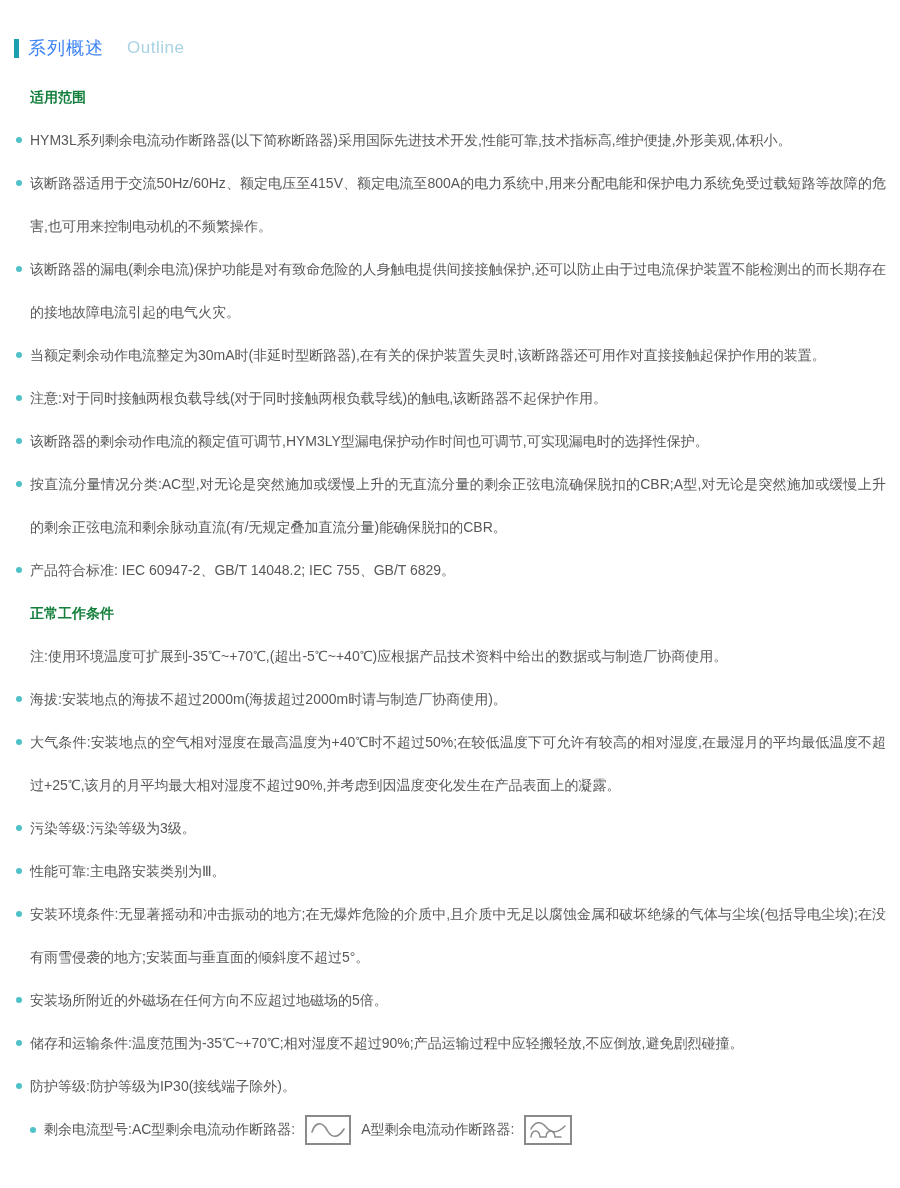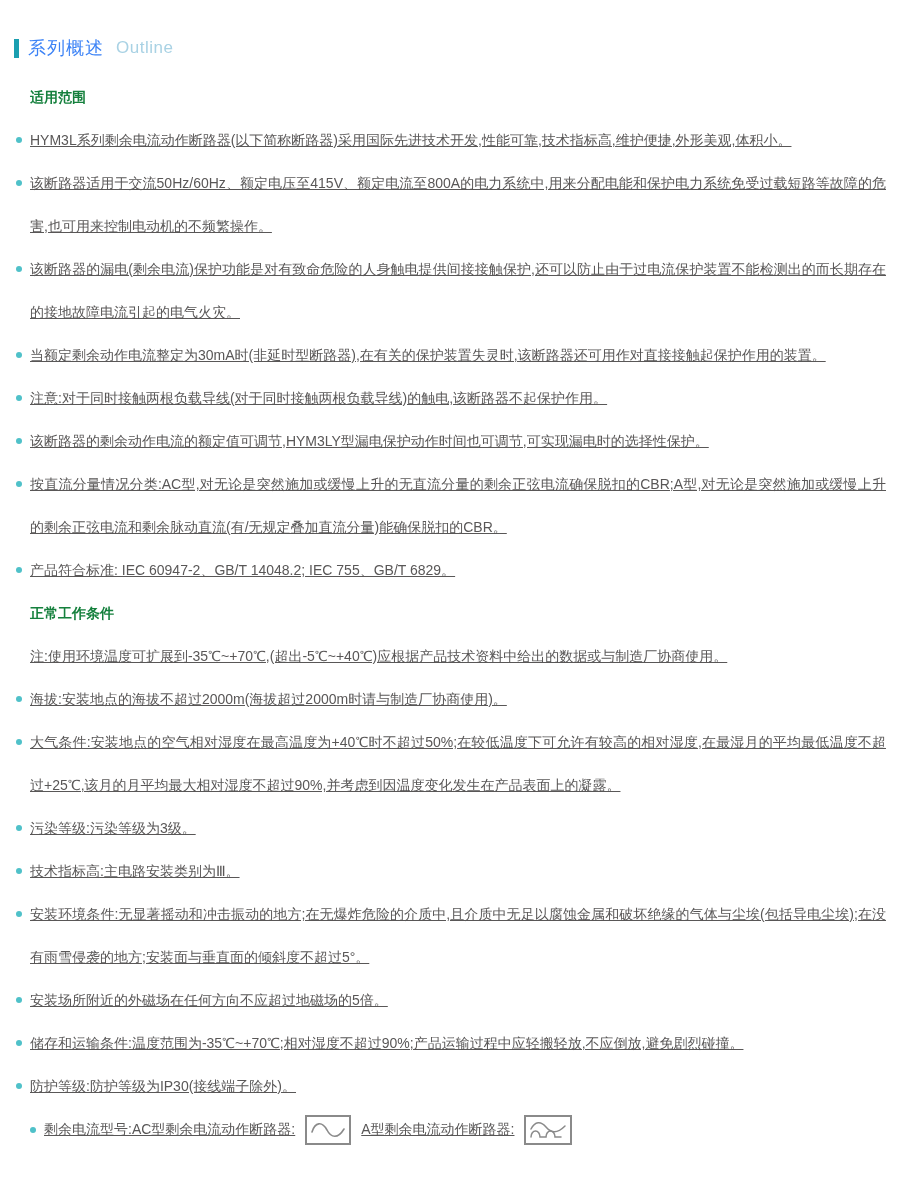--- a/index.html
+++ b/index.html
@@ -34,7 +34,7 @@
   .title-en {
     font-size: 17px;
     color: #a9d2e4;
-    margin-left: 12px;
+    margin-left: 23px;
     letter-spacing: 0.5px;
   }
   .sec-heading {

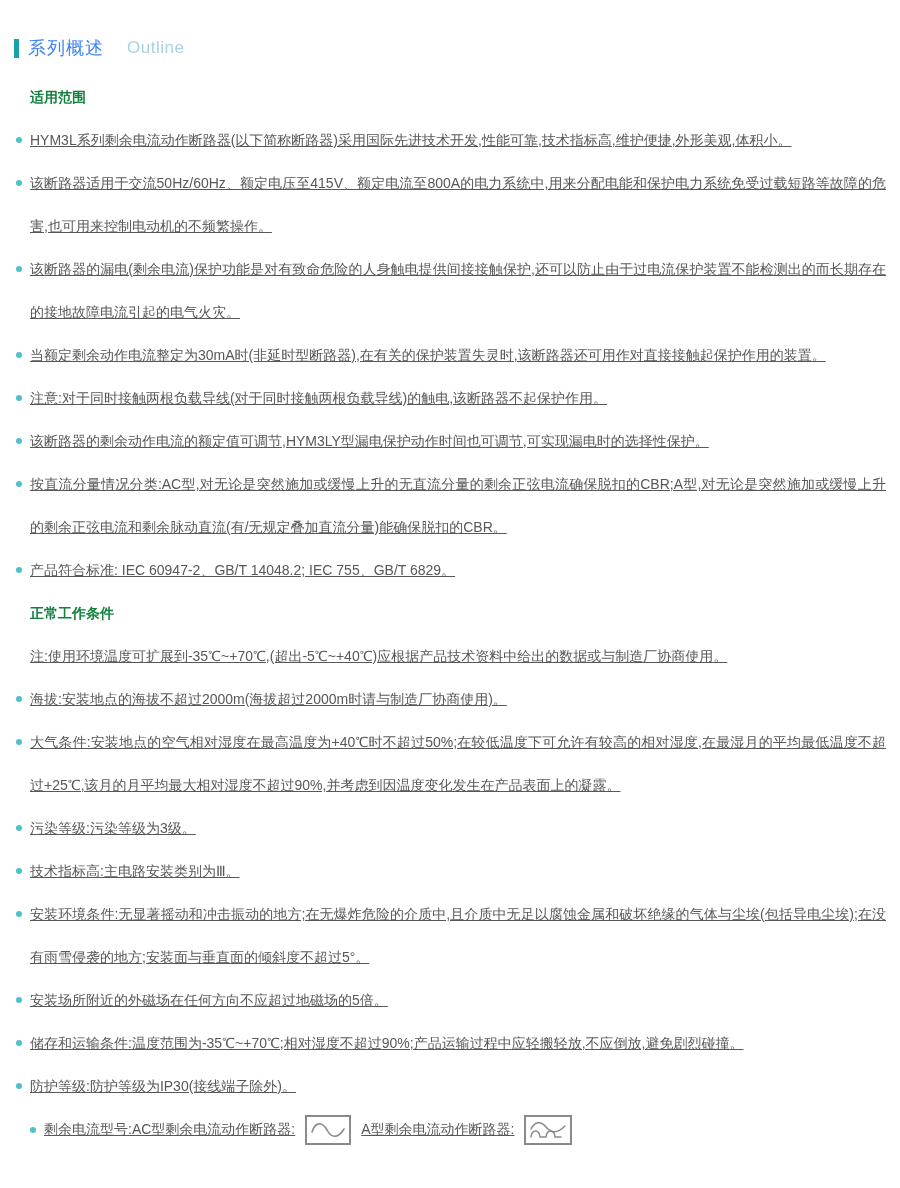--- a/index.html
+++ b/index.html
@@ -51,7 +51,6 @@
     line-height: 43px;
     color: #595757;
     text-align: justify;
-    text-decoration: underline;
   }
   .item .dot {
     position: absolute;

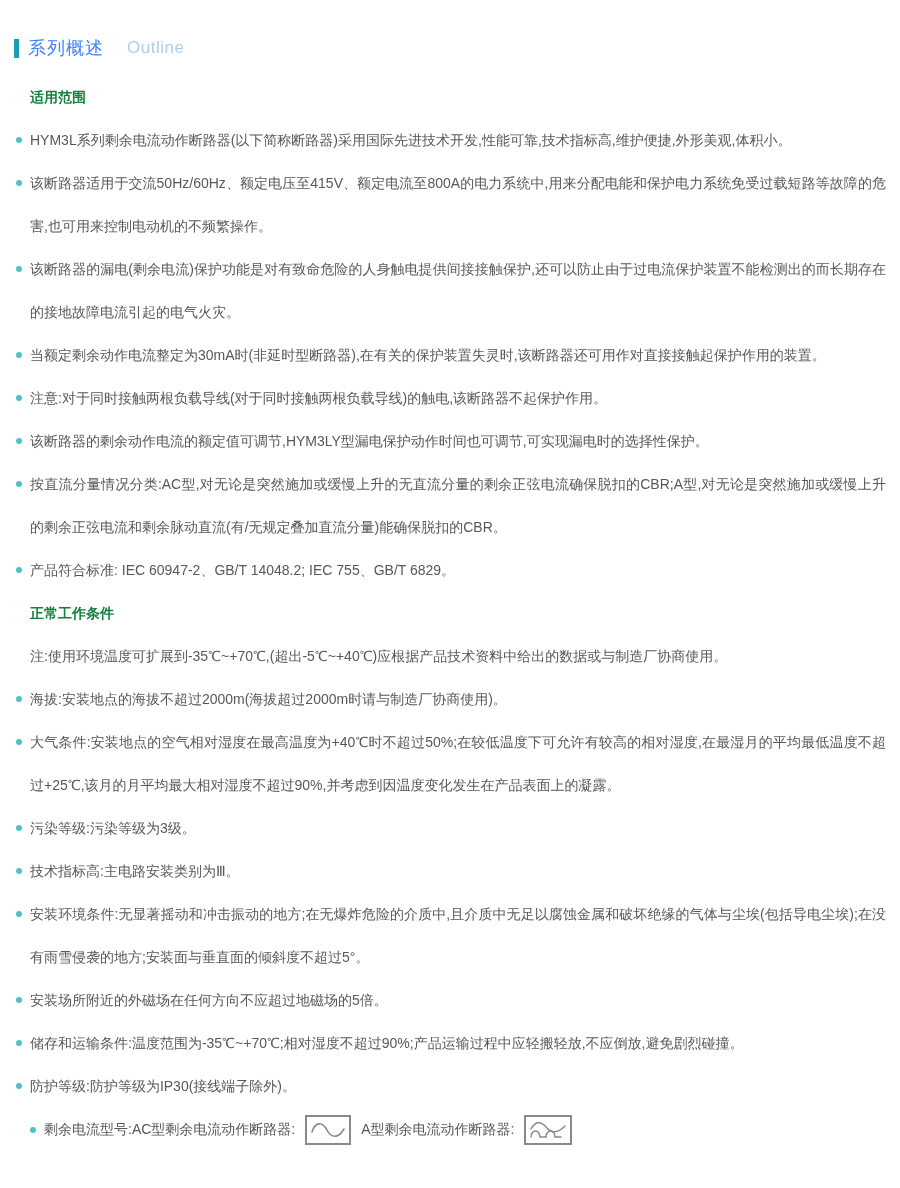--- a/index.html
+++ b/index.html
@@ -104,7 +104,7 @@
       <div class="item"><span class="dot"></span><span>海拔:安装地点的海拔不超过2000m(海拔超过2000m时请与制造厂协商使用)。</span></div>
       <div class="item"><span class="dot"></span><span>大气条件:安装地点的空气相对湿度在最高温度为+40℃时不超过50%;在较低温度下可允许有较高的相对湿度,在最湿月的平均最低温度不超过+25℃,该月的月平均最大相对湿度不超过90%,并考虑到因温度变化发生在产品表面上的凝露。</span></div>
       <div class="item"><span class="dot"></span><span>污染等级:污染等级为3级。</span></div>
-      <div class="item"><span class="dot"></span><span>技术指标高:主电路安装类别为Ⅲ。</span></div>
+      <div class="item"><span class="dot"></span><span>性能可靠:主电路安装类别为Ⅲ。</span></div>
       <div class="item"><span class="dot"></span><span>安装环境条件:无显著摇动和冲击振动的地方;在无爆炸危险的介质中,且介质中无足以腐蚀金属和破坏绝缘的气体与尘埃(包括导电尘埃);在没有雨雪侵袭的地方;安装面与垂直面的倾斜度不超过5°。</span></div>
       <div class="item"><span class="dot"></span><span>安装场所附近的外磁场在任何方向不应超过地磁场的5倍。</span></div>
       <div class="item"><span class="dot"></span><span>储存和运输条件:温度范围为-35℃~+70℃;相对湿度不超过90%;产品运输过程中应轻搬轻放,不应倒放,避免剧烈碰撞。</span></div>

